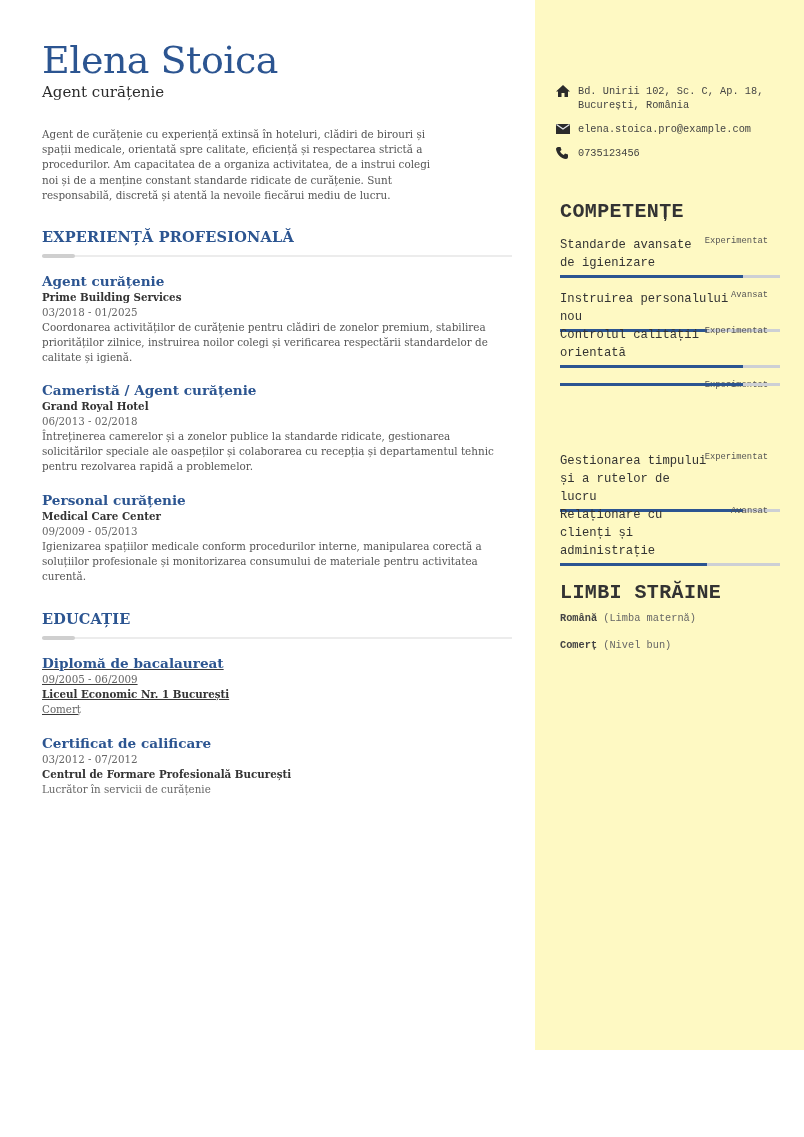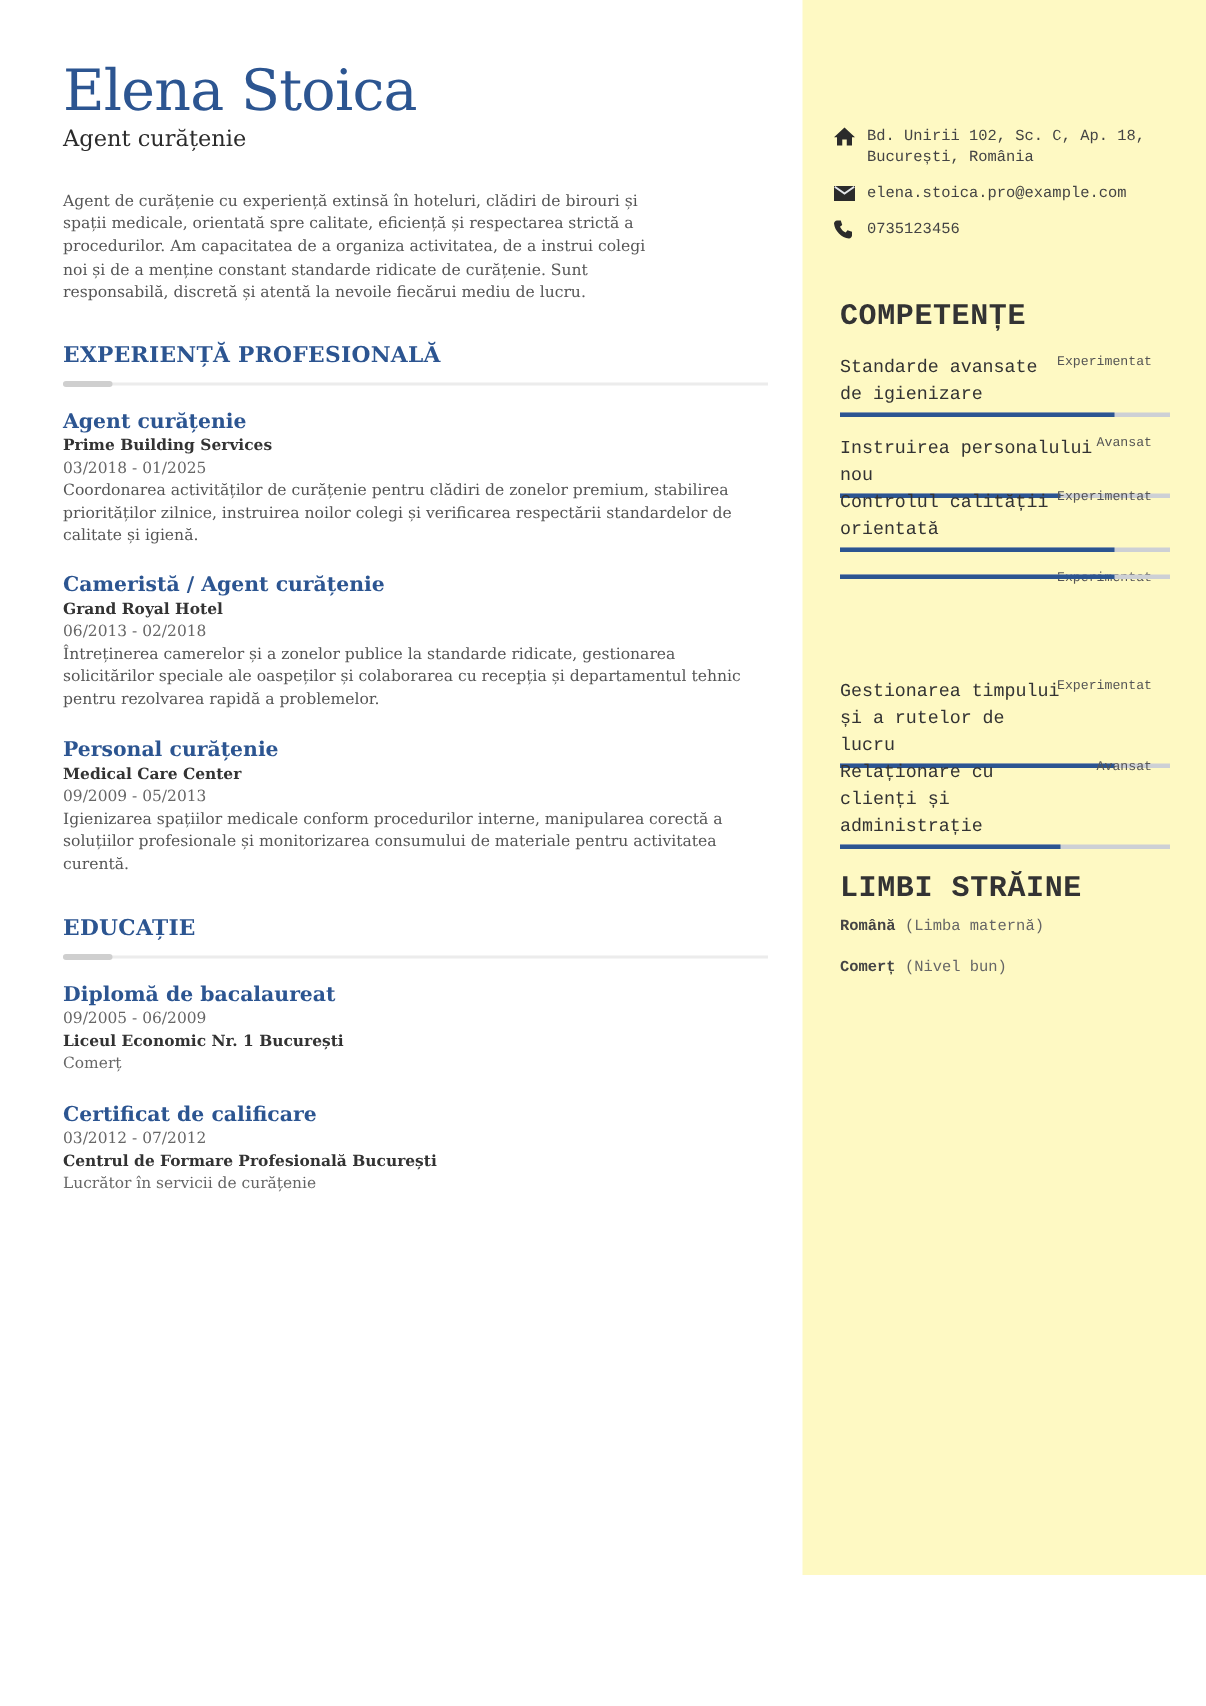--- a/index.html
+++ b/index.html
@@ -74,7 +74,7 @@
       <div class="accent"></div>
     </div>
 
-  <div class="entry" style="top:654px;">
+  <div class="entry" style="top:654px;text-decoration:underline;">
     <div class="entry-title">Diplomă de bacalaureat</div>
     <div class="entry-date">09/2005 - 06/2009</div>
     <div class="entry-org">Liceul Economic Nr. 1 București</div>

